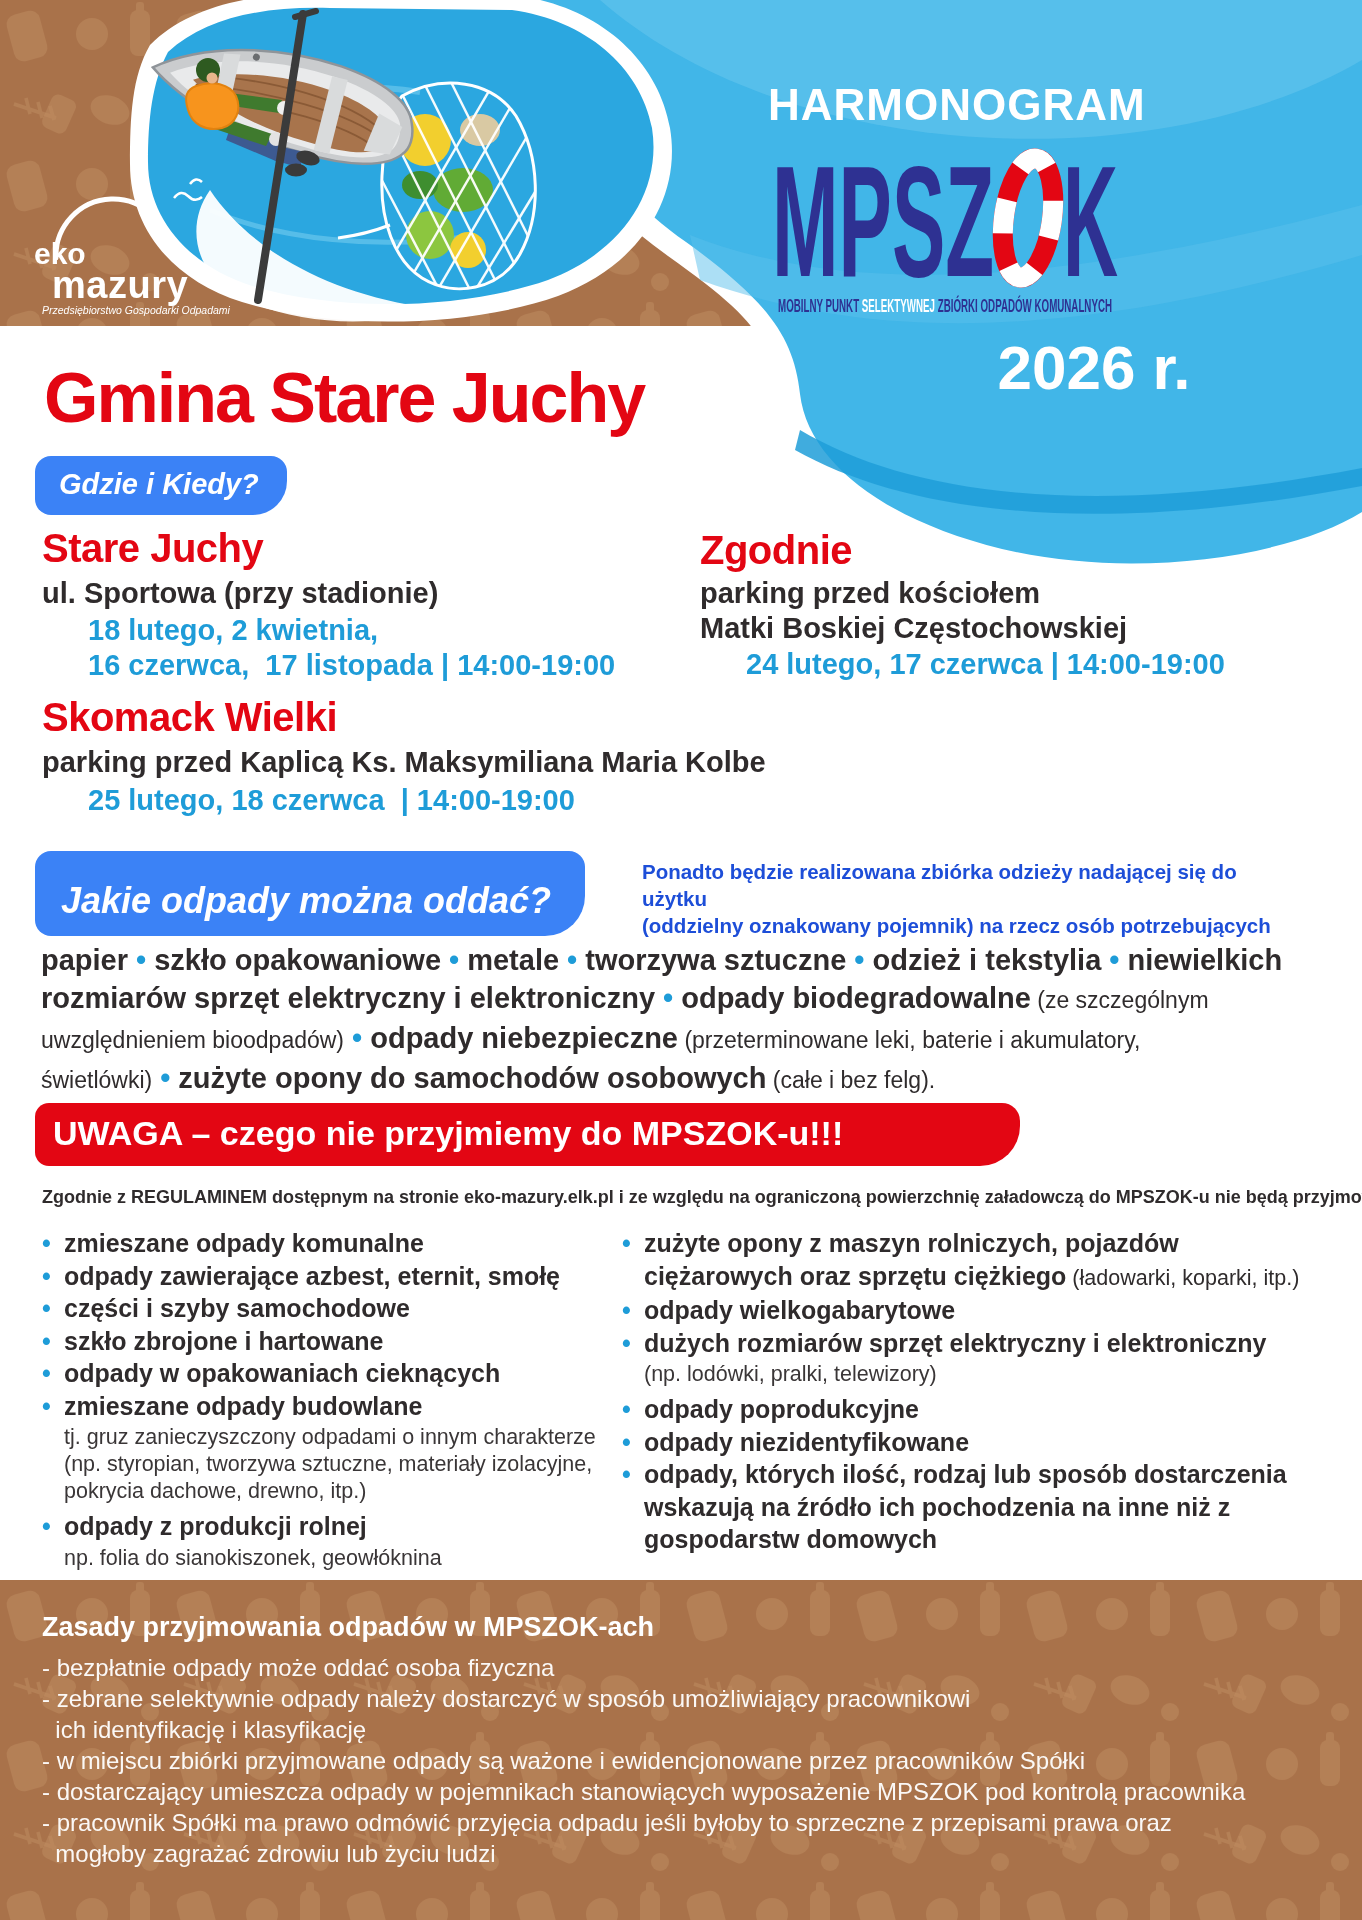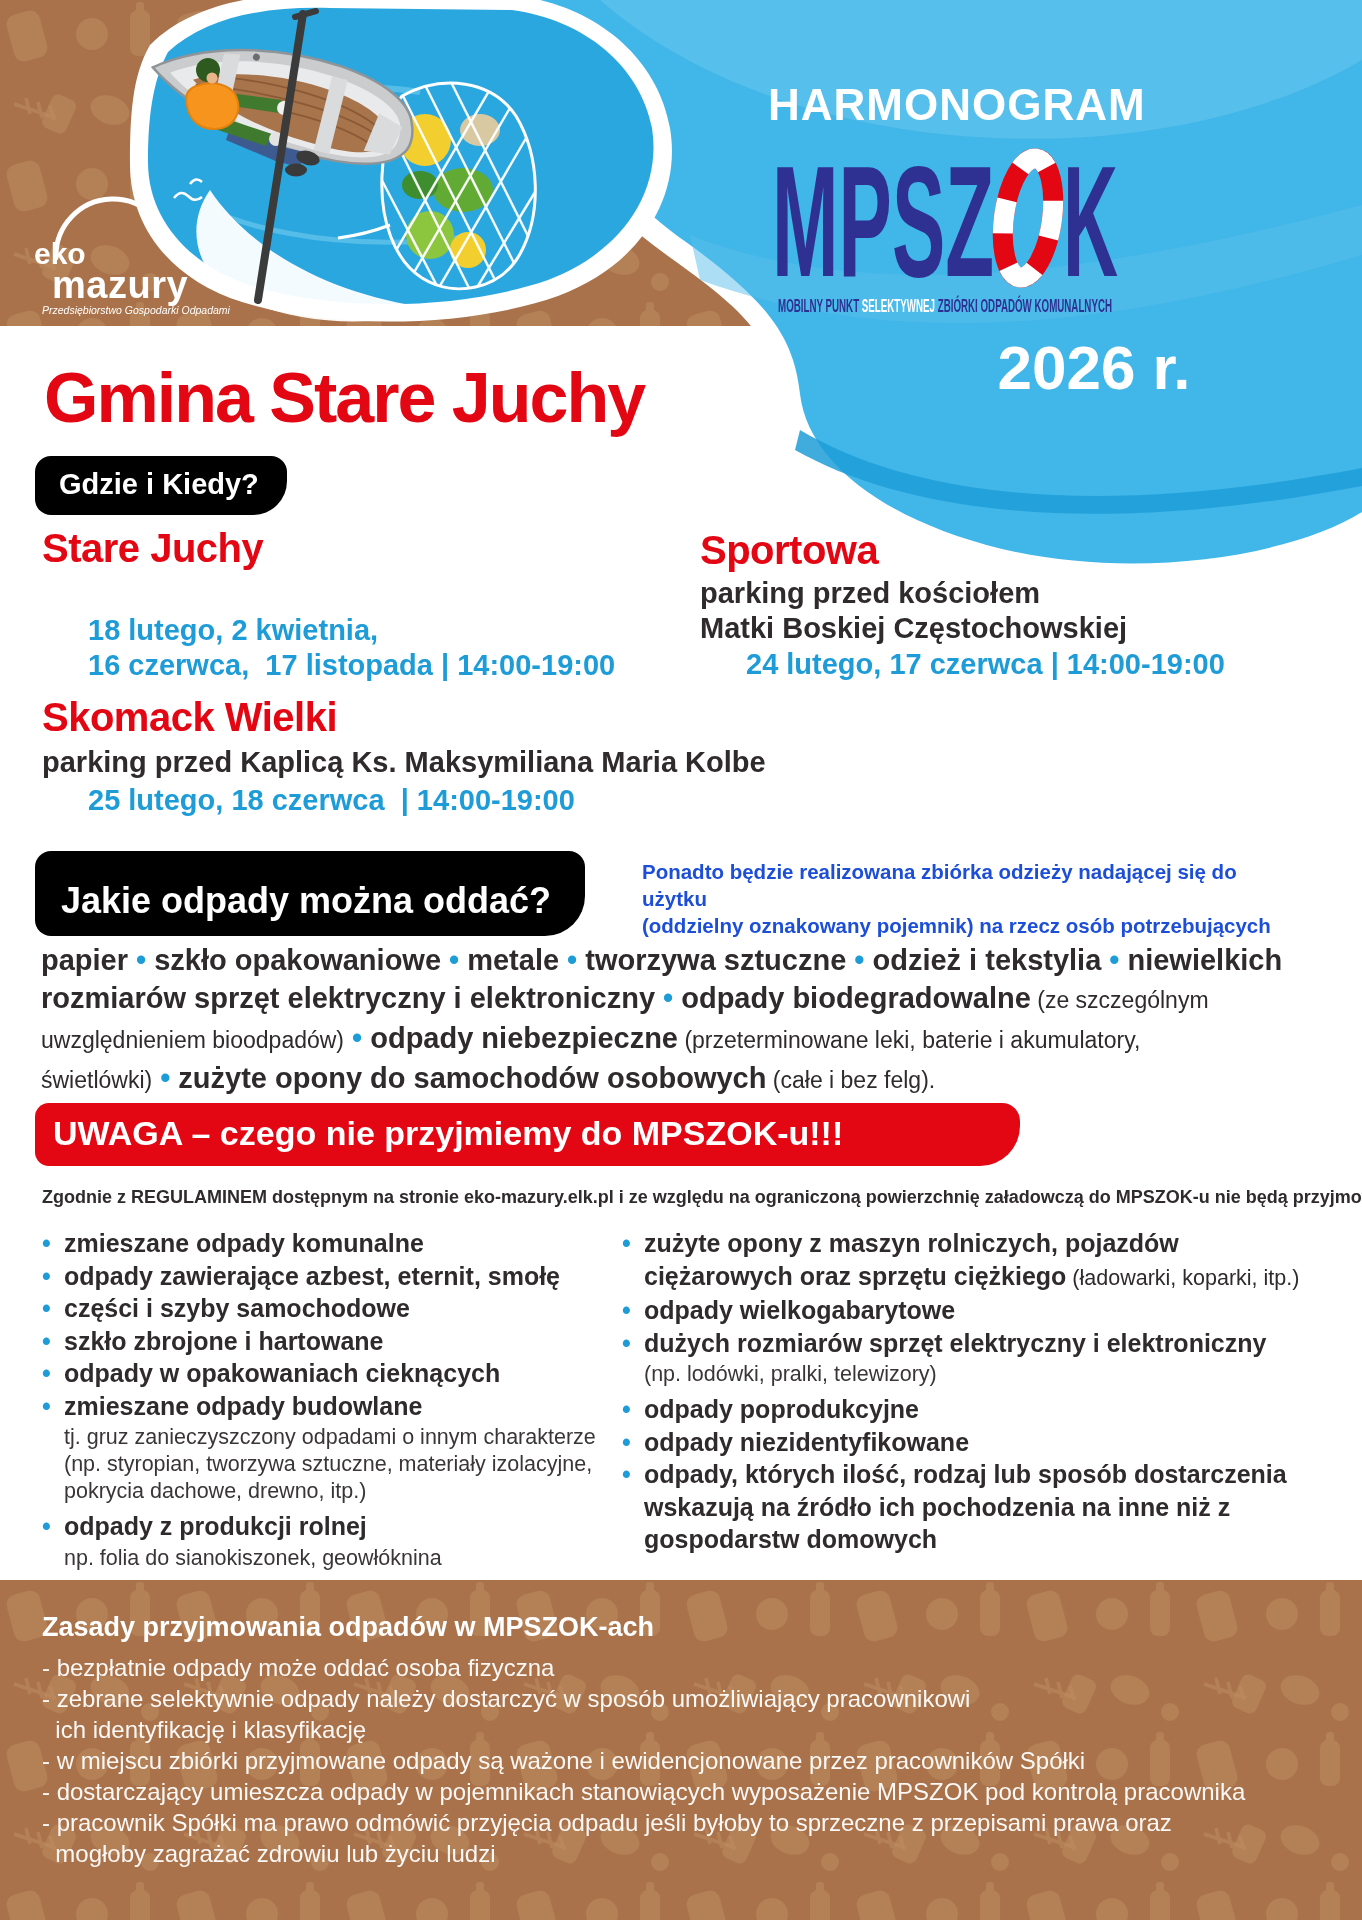--- a/index.html
+++ b/index.html
@@ -11,7 +11,7 @@
                color:#fff;letter-spacing:1px;}
   .year{left:948px;top:332px;width:292px;text-align:center;font-size:62px;font-weight:800;color:#fff;}
   .mun{left:44px;top:358px;font-size:70px;font-weight:800;color:#e30613;letter-spacing:-2px;}
-  .badge{background:#000000;color:#fff;font-weight:800;}
+  .badge{background:#3b82f6;color:#fff;font-weight:800;font-style:italic;}
   .badge1{left:35px;top:456px;font-size:29px;padding:12px 28px 14px 24px;border-radius:16px 16px 34px 16px;}
   .badge2{left:35px;top:851px;font-size:36px;padding:29px 34px 14px 26px;border-radius:16px 16px 40px 16px;}
   .locname{font-size:40px;font-weight:800;color:#e30613;letter-spacing:-0.5px;}

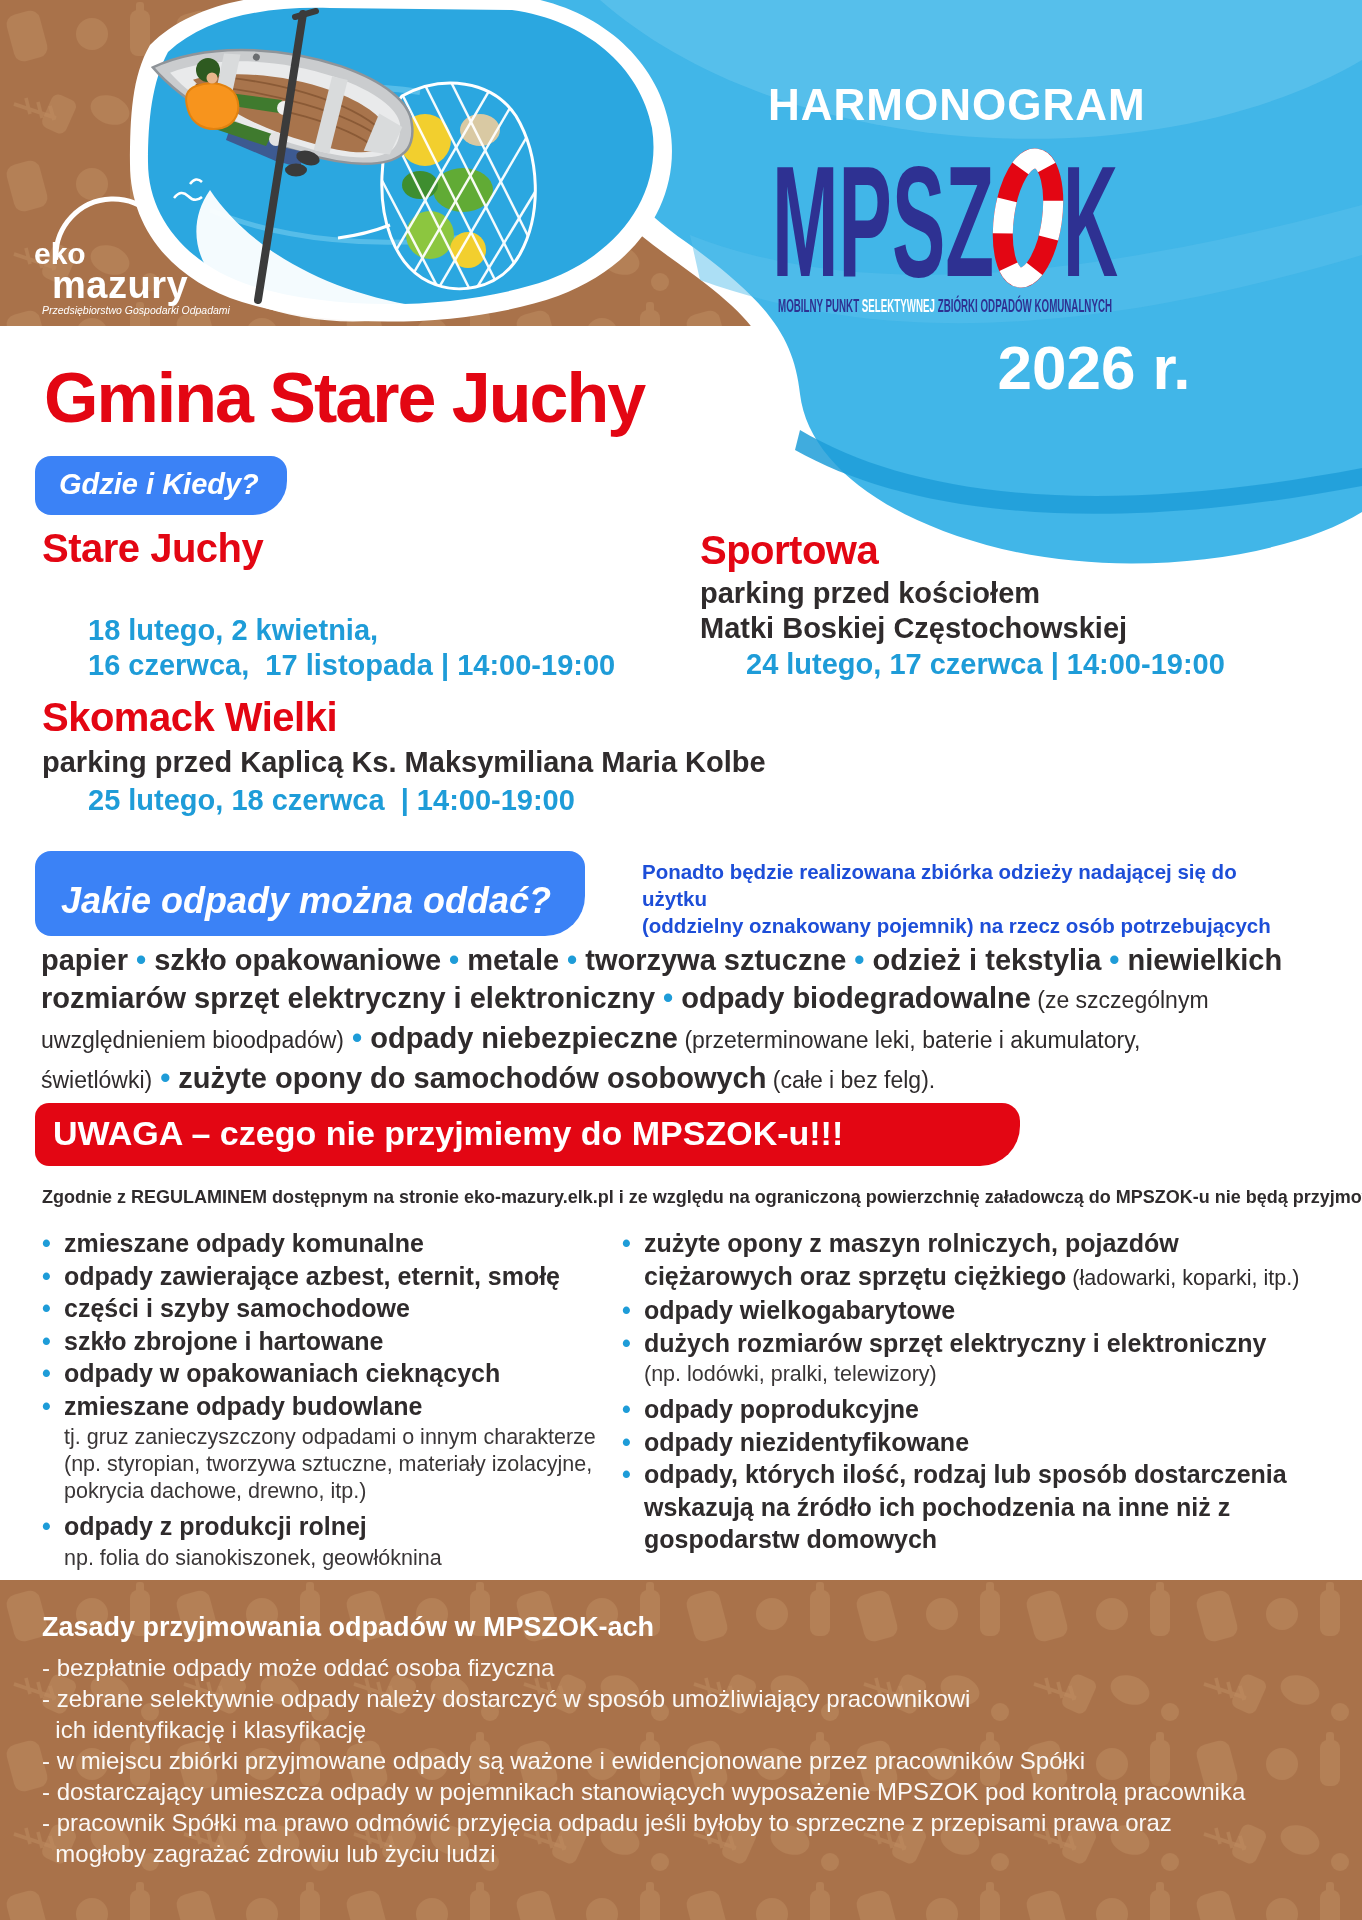--- a/index.html
+++ b/index.html
@@ -181,7 +181,7 @@
   <div class="abs date" style="left:42px;top:614px">18 lutego, 2 kwietnia,</div>
   <div class="abs date" style="left:42px;top:649px">16 czerwca,  17 listopada | 14:00-19:00</div>
 
-  <div class="abs locname" style="left:700px;top:528px">Sportowa</div>
+  <div class="abs locname" style="left:700px;top:528px">Zgodnie</div>
   <div class="abs addr" style="left:700px;top:577px">parking przed kościołem</div>
   <div class="abs addr" style="left:700px;top:612px">Matki Boskiej Częstochowskiej</div>
   <div class="abs date" style="left:700px;top:648px">24 lutego, 17 czerwca | 14:00-19:00</div>

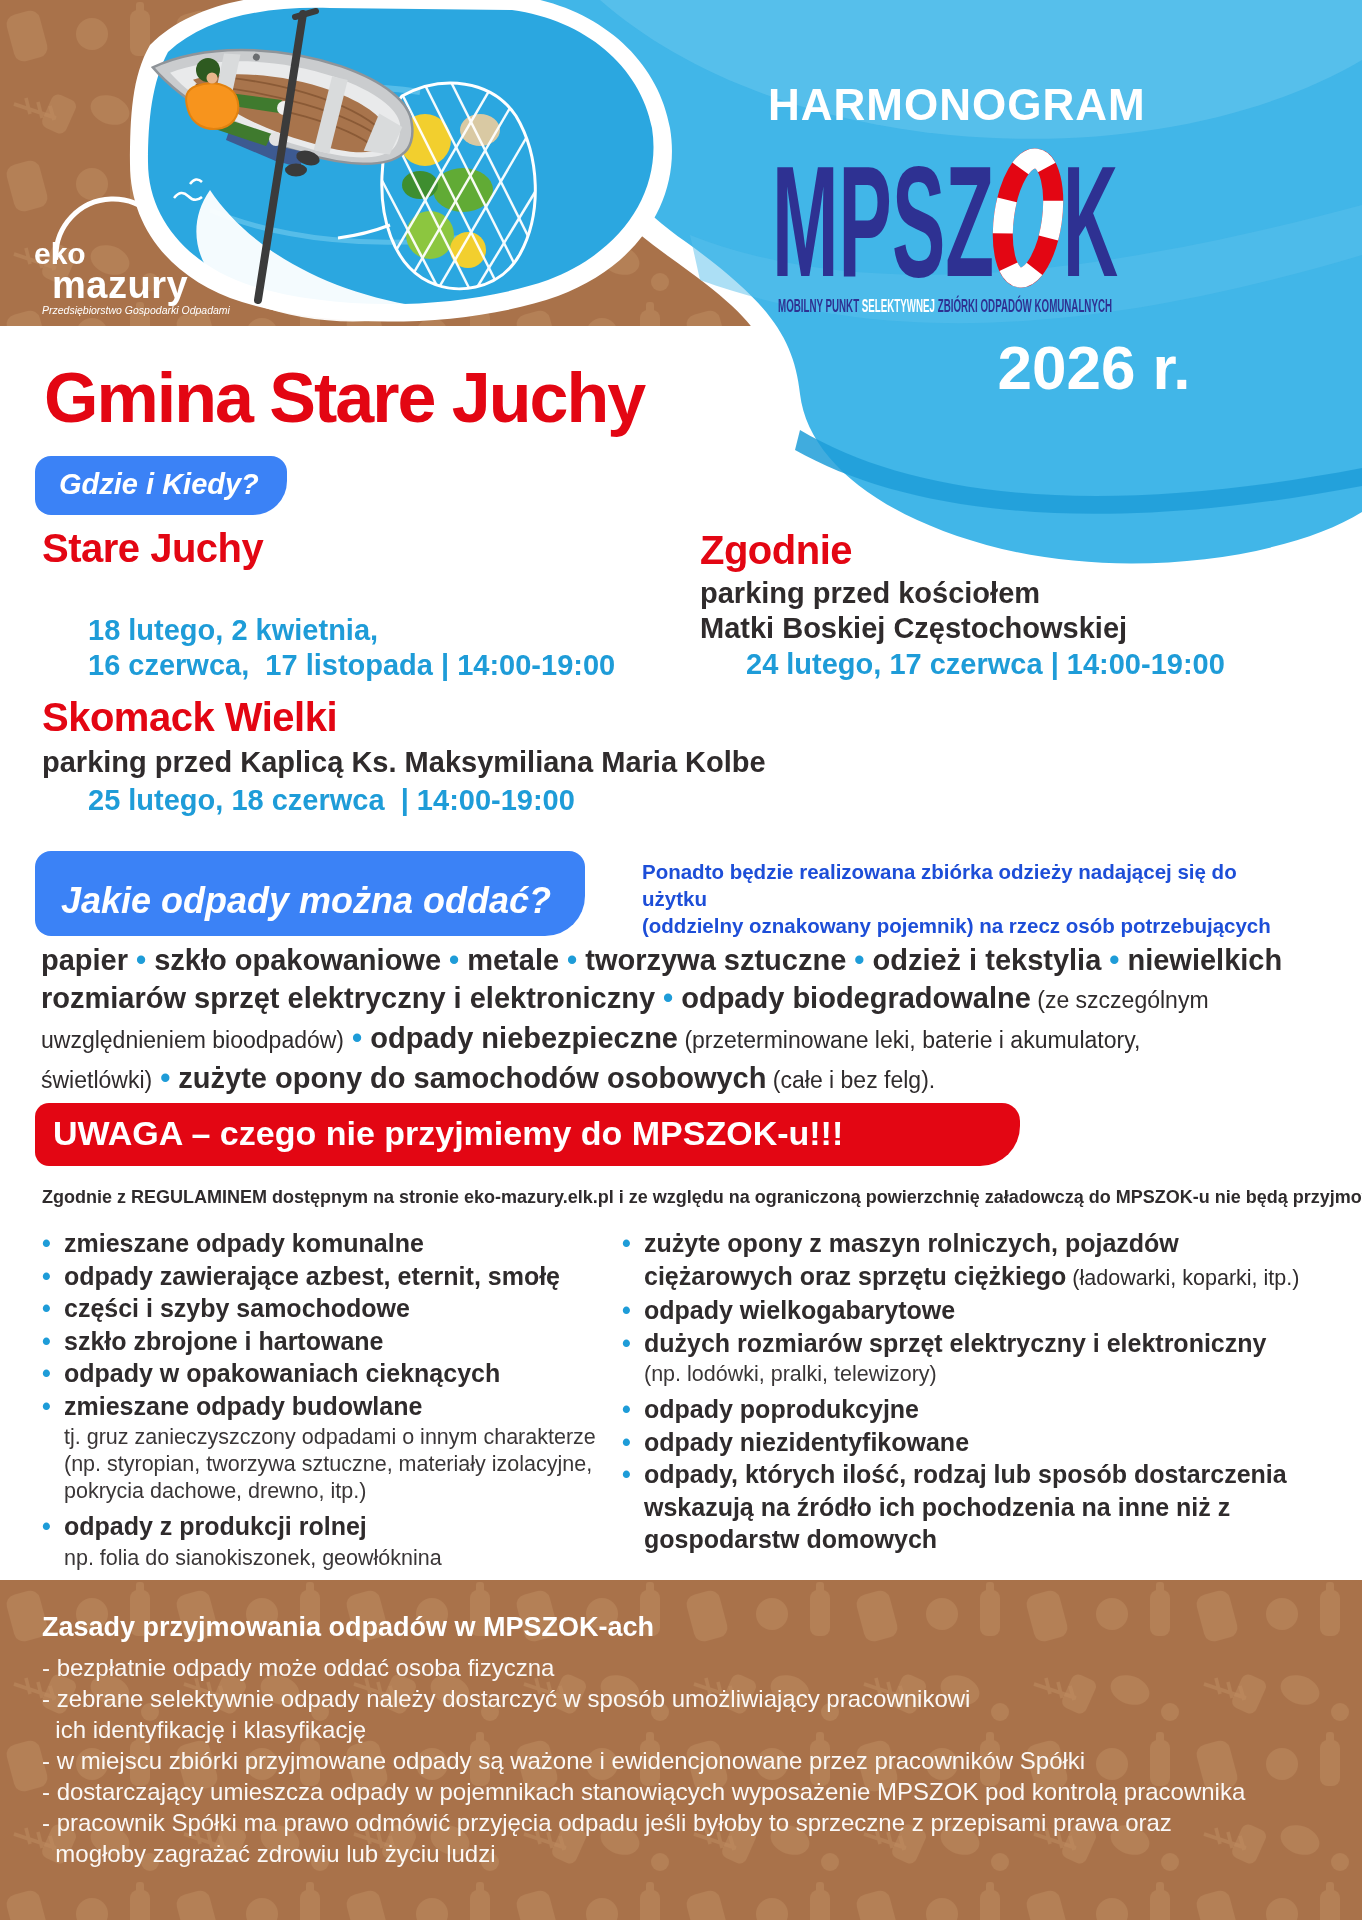--- a/index.html
+++ b/index.html
@@ -178,6 +178,7 @@
   <div class="abs badge badge1">Gdzie i Kiedy?</div>
 
   <div class="abs locname" style="left:42px;top:526px">Stare Juchy</div>
+  <div class="abs addr" style="left:42px;top:577px">ul. Sportowa (przy stadionie)</div>
   <div class="abs date" style="left:42px;top:614px">18 lutego, 2 kwietnia,</div>
   <div class="abs date" style="left:42px;top:649px">16 czerwca,  17 listopada | 14:00-19:00</div>
 

